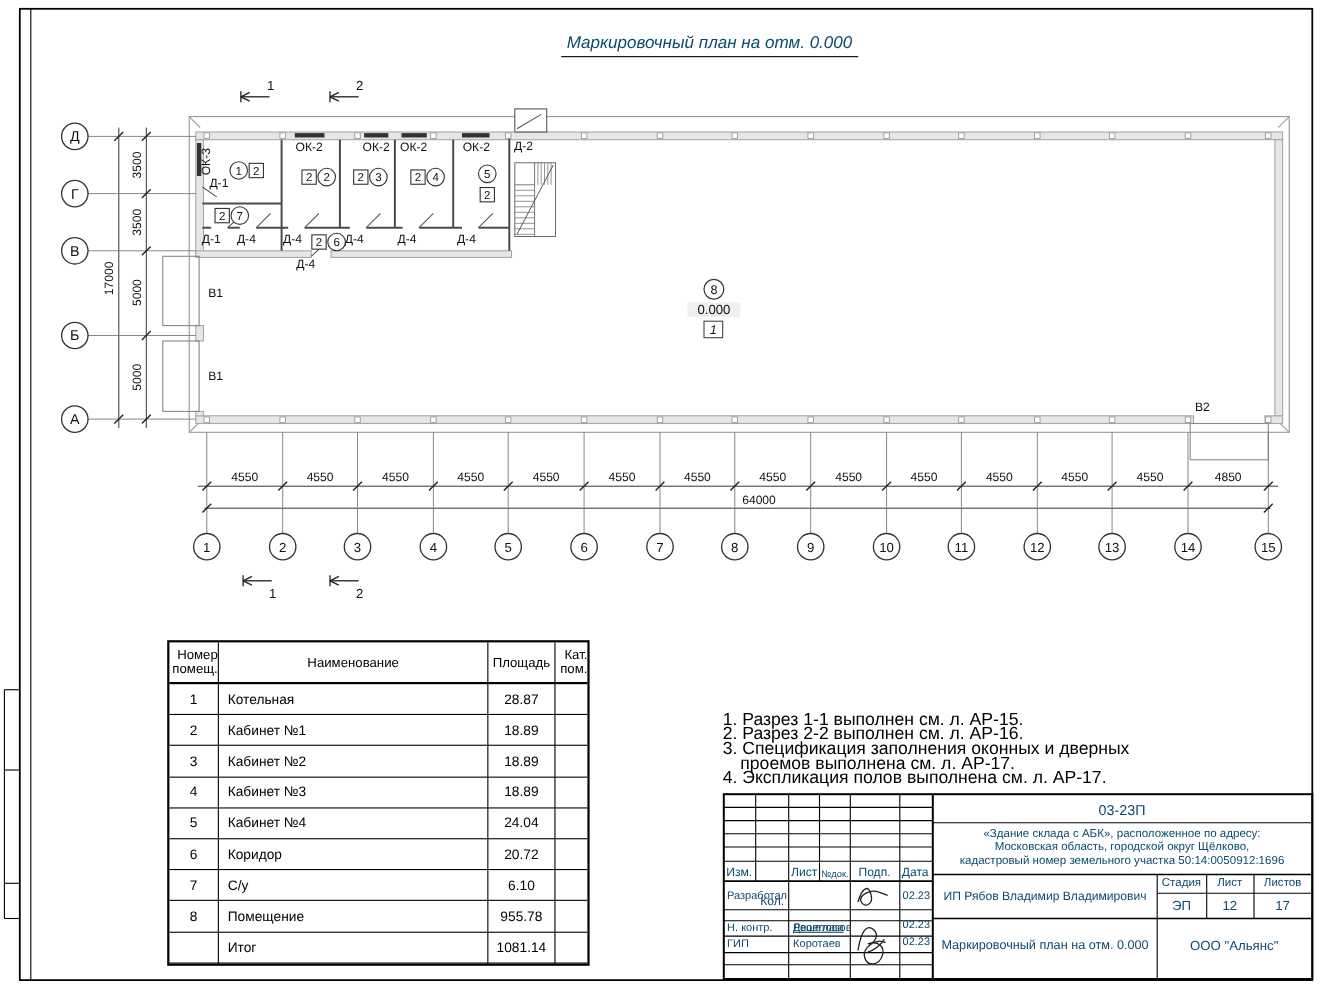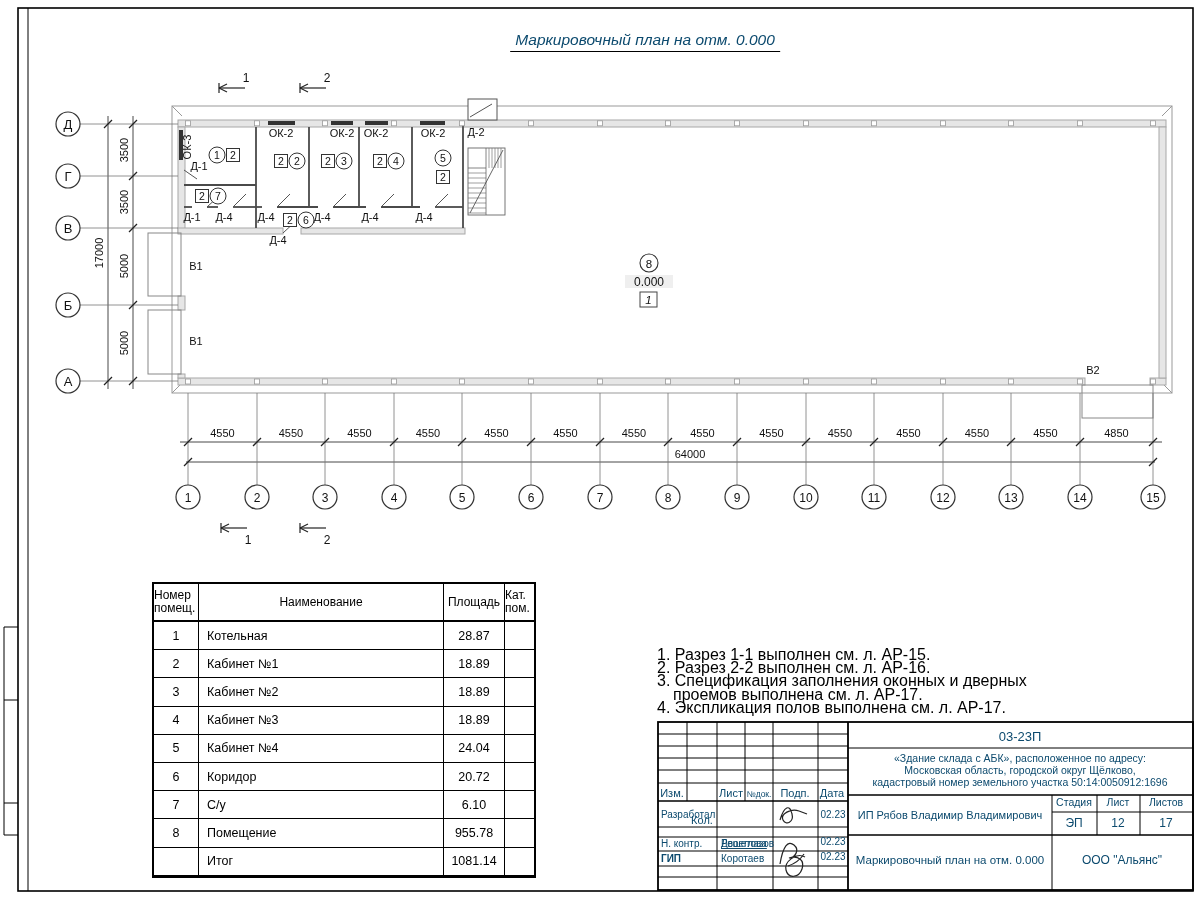--- a/index.html
+++ b/index.html
@@ -16,7 +16,7 @@
         grid-template-rows:38px repeat(9,28.2px);
         border:2px solid #000;font-size:12.5px;}
   #expl .cell{border-right:1px solid #000;border-bottom:1px solid #000;
-        display:flex;align-items:center;justify-content:center;text-align:left;}
+        display:flex;align-items:center;justify-content:center;text-align:right;}
   #expl .cell.l{justify-content:flex-start;padding-left:8px;}
   #expl .cell:nth-child(4n){border-right:none;}
   #expl .h{font-size:12px;line-height:13px;border-bottom:2px solid #000;}

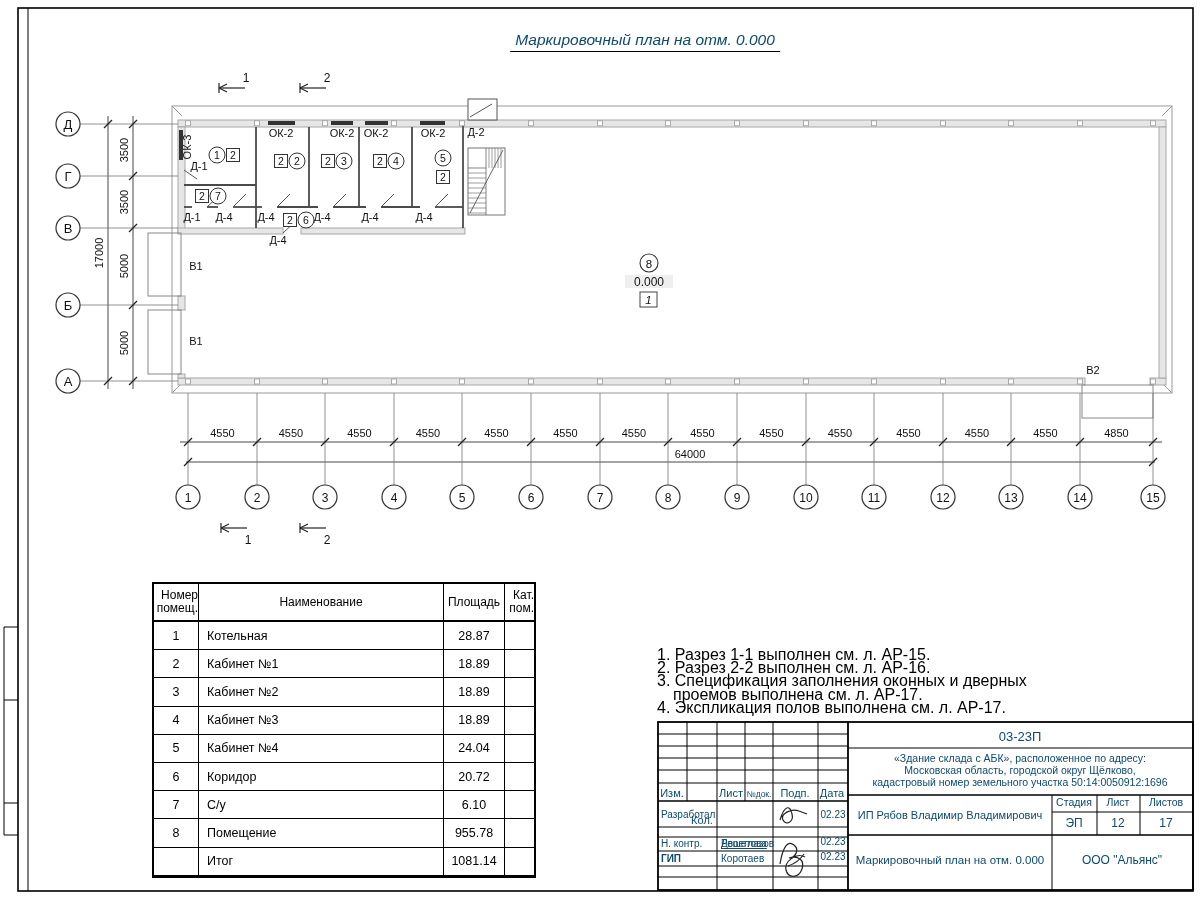--- a/index.html
+++ b/index.html
@@ -440,7 +440,7 @@
 <div class="t tb" style="left:661px;top:838px;">Н. контр.</div>
 <div class="t tb" style="left:721px;top:838px;">Двоеглазов</div>
 <div class="t tb tc" style="left:833px;top:836px;">02.23</div>
-<div class="t tb" style="left:661px;top:853px;font-weight:bold;">ГИП</div>
+<div class="t tb" style="left:661px;top:853px;">ГИП</div>
 <div class="t tb" style="left:721px;top:853px;">Коротаев</div>
 <div class="t tb tc" style="left:833px;top:851px;">02.23</div>
 <div class="t tc" style="left:950px;top:809px;font-size:11px;">ИП Рябов Владимир Владимирович</div>

